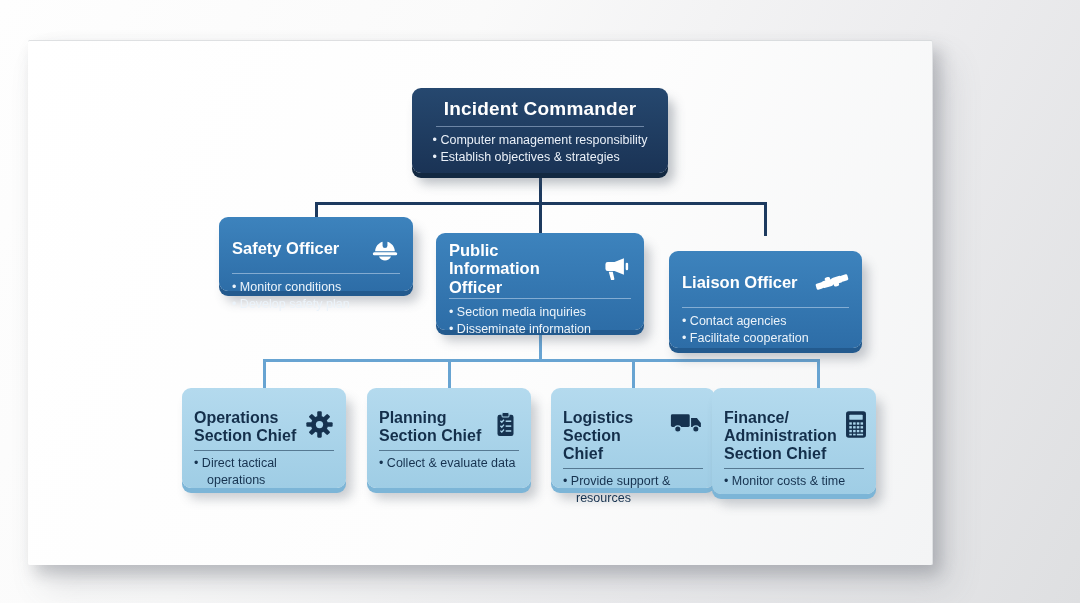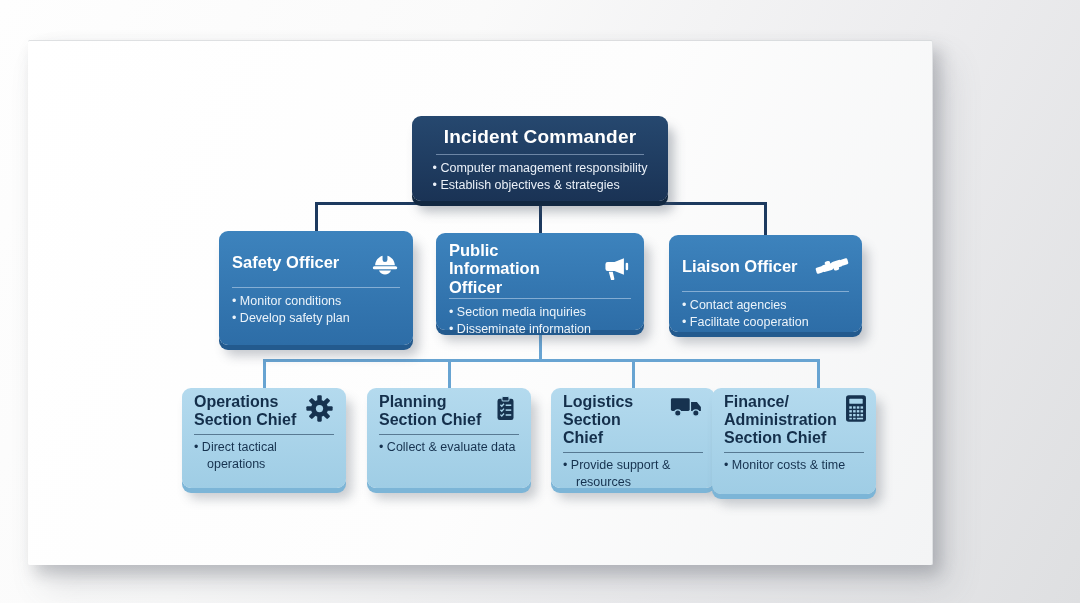--- a/index.html
+++ b/index.html
@@ -22,7 +22,6 @@
     background:linear-gradient(180deg,#26486f,#1a3355);color:#fff;text-align:center;
     padding:10px 16px 0;
     box-shadow:0 5px 0 #122841,6px 11px 11px rgba(70,80,95,.35);
-    margin-top:28px;
   }
   .l1 .title{font-size:19px;font-weight:bold;letter-spacing:.2px;}
   .l1 .divider{margin:6px auto 5px;width:93%;height:1px;background:rgba(185,205,232,.5);}

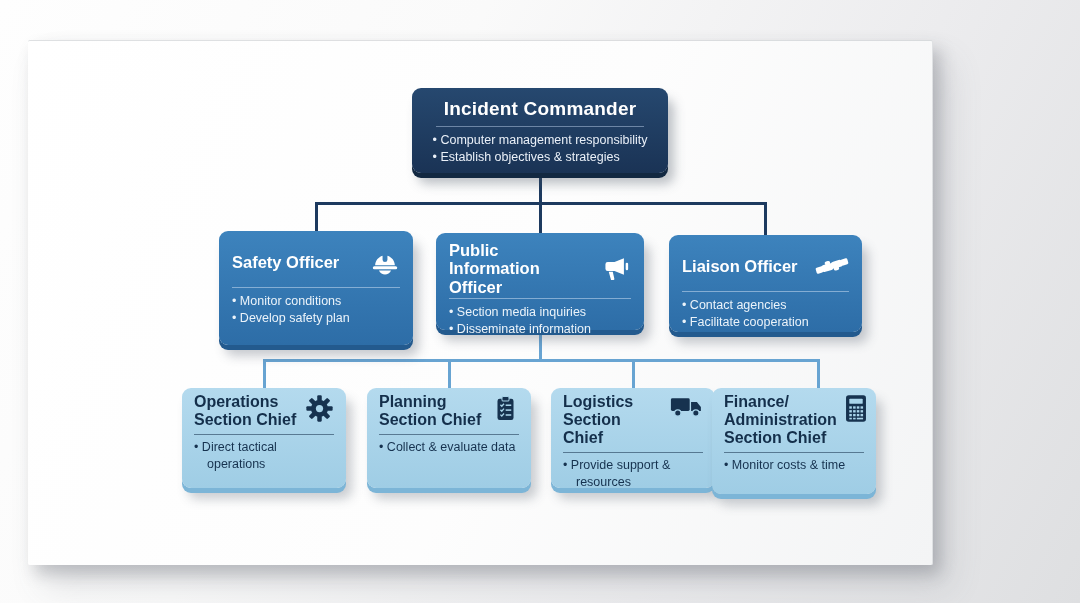--- a/index.html
+++ b/index.html
@@ -82,7 +82,7 @@
     </div>
   </div>
 
-  <div class="node l2" style="left:219px;top:231px;width:194px;height:114px">
+  <div class="node l2" style="left:219px;top:217px;width:194px;height:74px">
     <div class="titlerow">
       <div class="title">
           <span>Safety Officer</span>

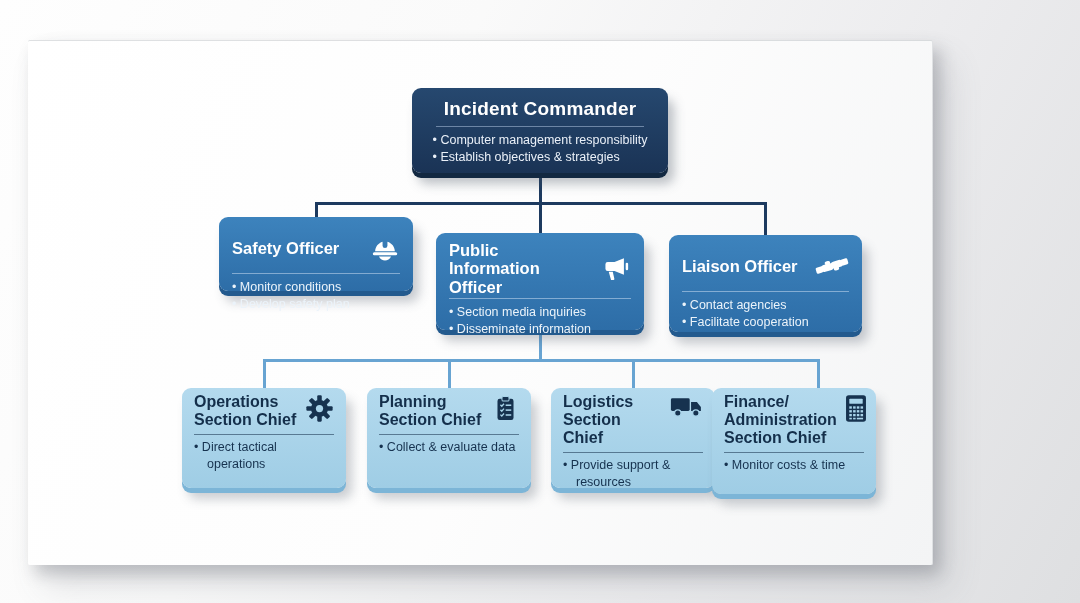--- a/index.html
+++ b/index.html
@@ -123,7 +123,7 @@
     </div>
   </div>
 
-  <div class="node l2" style="left:669px;top:235px;width:193px;height:97px">
+  <div class="node l2" style="left:669px;top:251px;width:193px;height:97px">
     <div class="titlerow">
       <div class="title">
           <span>Liaison Officer</span>

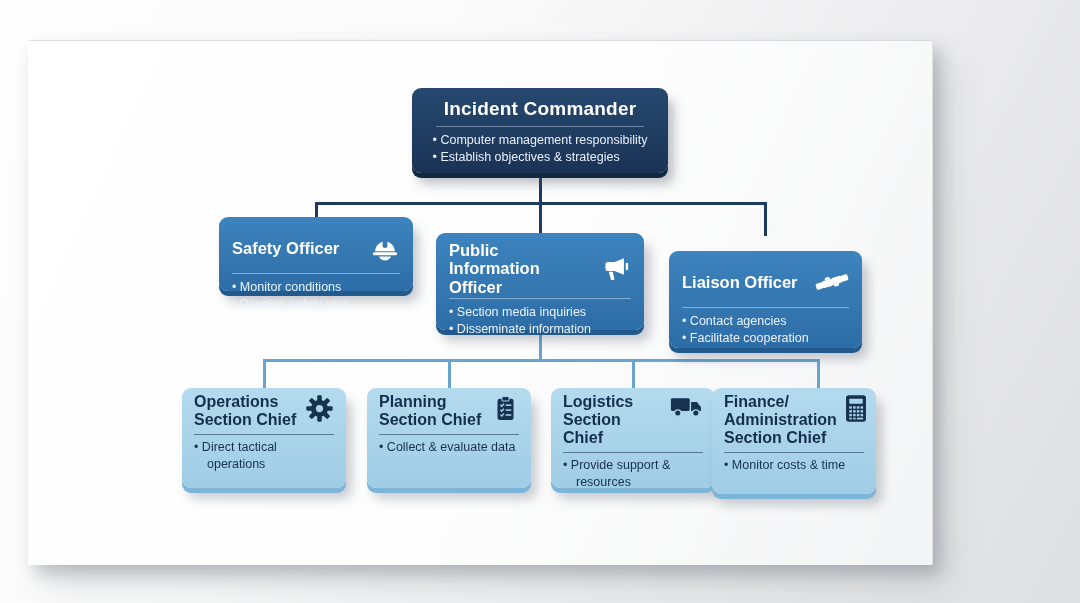--- a/index.html
+++ b/index.html
@@ -36,7 +36,7 @@
   .l2 .divider{margin:2px 0 5px;height:1px;background:rgba(198,219,240,.55);}
   .l3{
     background:linear-gradient(180deg,#b4daee,#9fcde5);color:#16324f;
-    padding:5px 12px 0;
+    padding:21px 12px 0;
     box-shadow:0 5px 0 #7cb5d7,6px 11px 11px rgba(70,80,95,.28);
   }
   .l3 .titlerow{display:flex;align-items:flex-start;}

